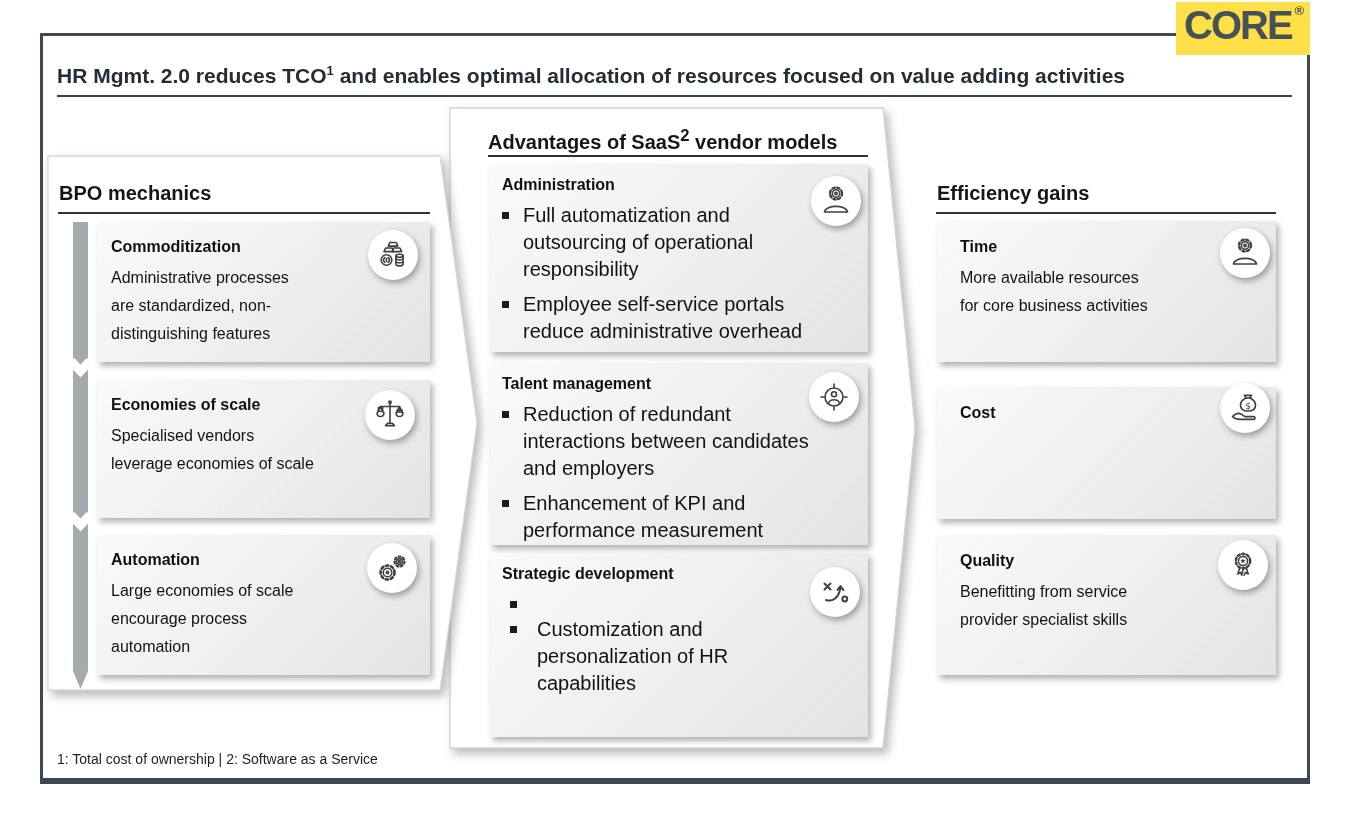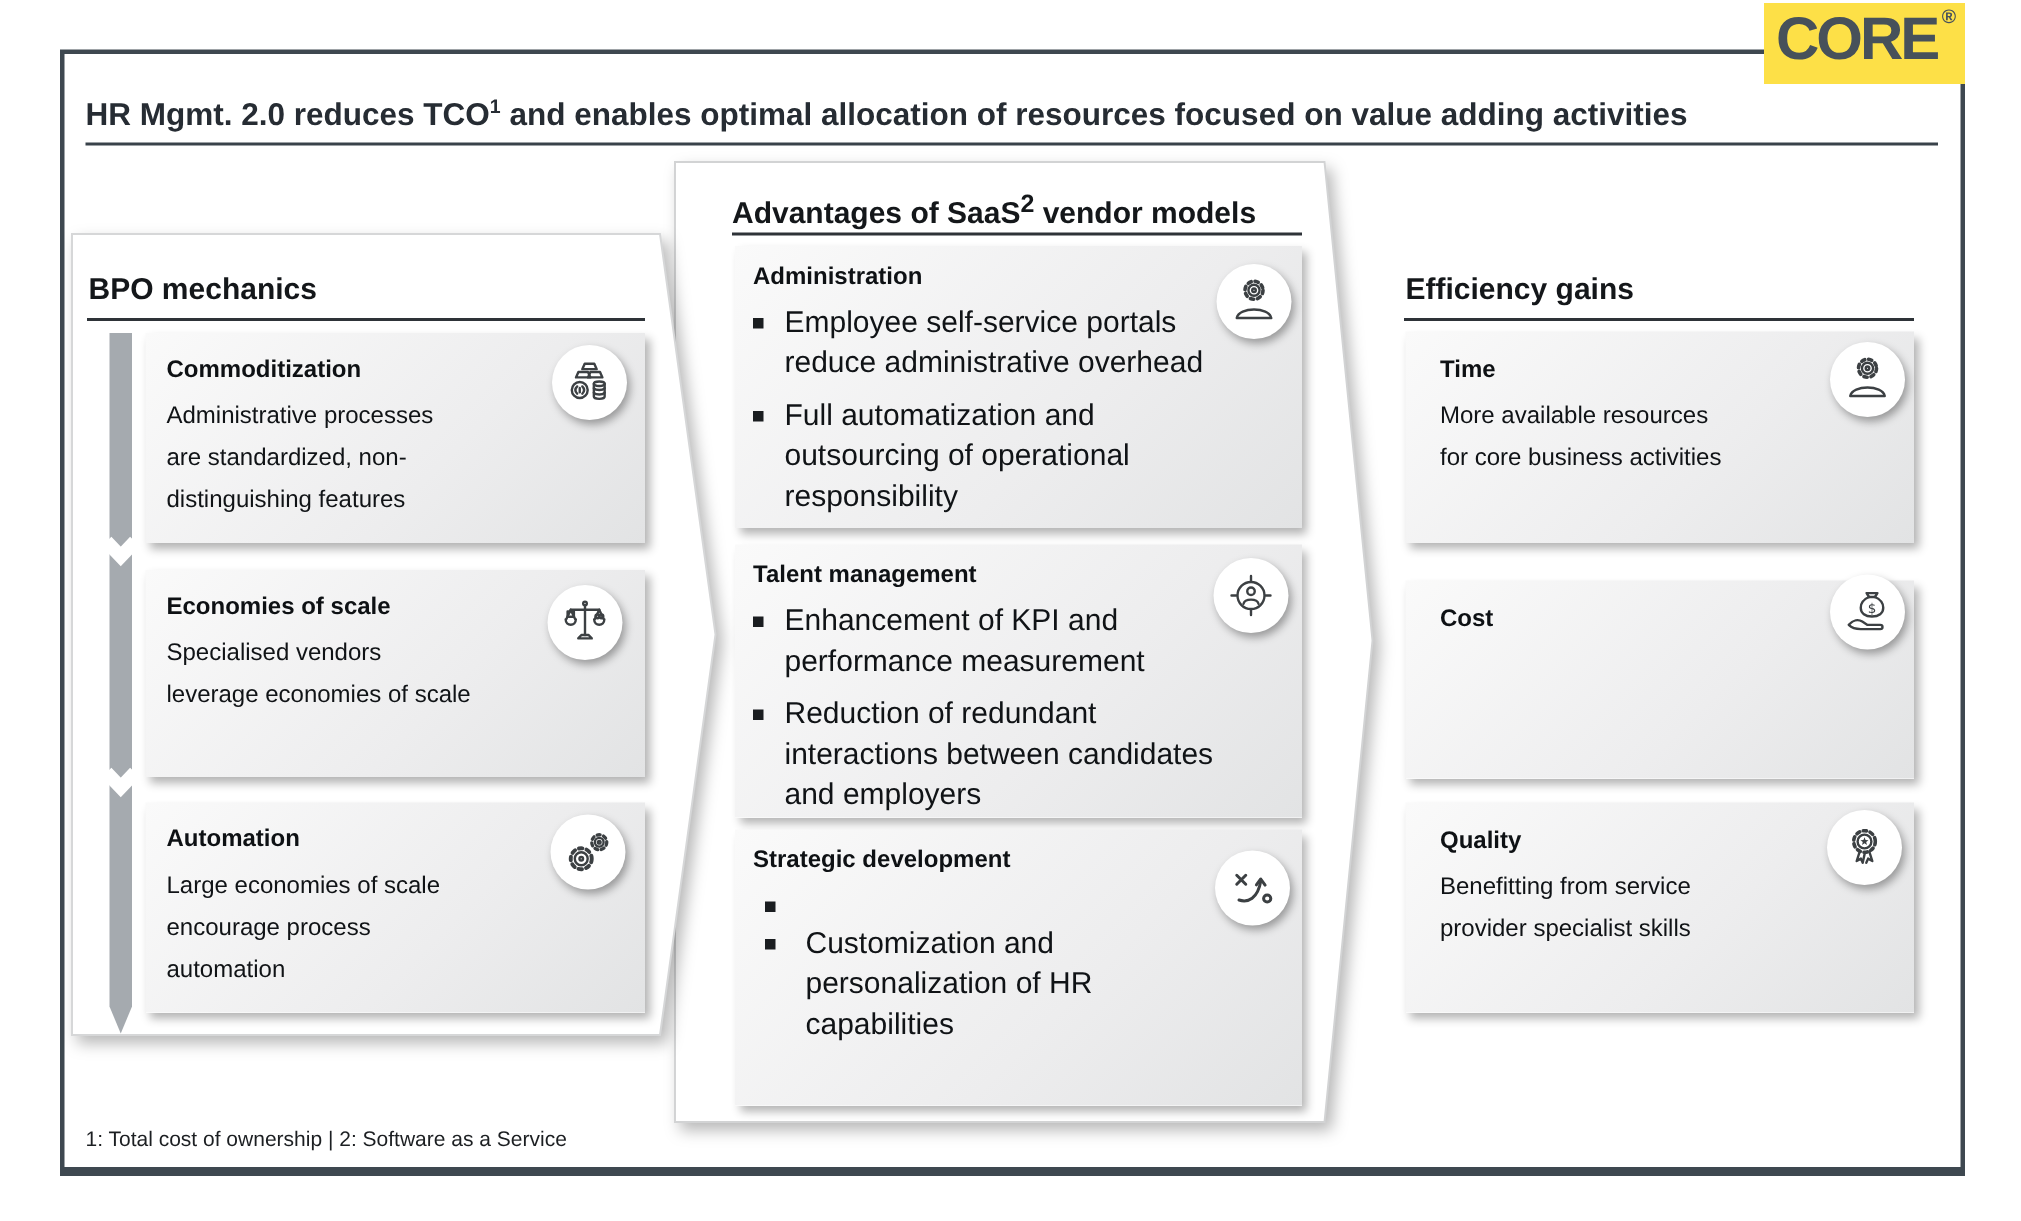--- a/index.html
+++ b/index.html
@@ -143,14 +143,14 @@
     <div class="card-title">Administration</div>
     <div class="bullet">
       <span class="sq"></span>
-      <span class="bt">Employee self-service portals
-reduce administrative overhead</span>
-    </div>
-    <div class="bullet">
-      <span class="sq"></span>
       <span class="bt">Full automatization and
 outsourcing of operational
 responsibility</span>
+    </div>
+    <div class="bullet">
+      <span class="sq"></span>
+      <span class="bt">Employee self-service portals
+reduce administrative overhead</span>
     </div>
   </div>
   <div class="icon-circle" style="left:811px;top:176px;">

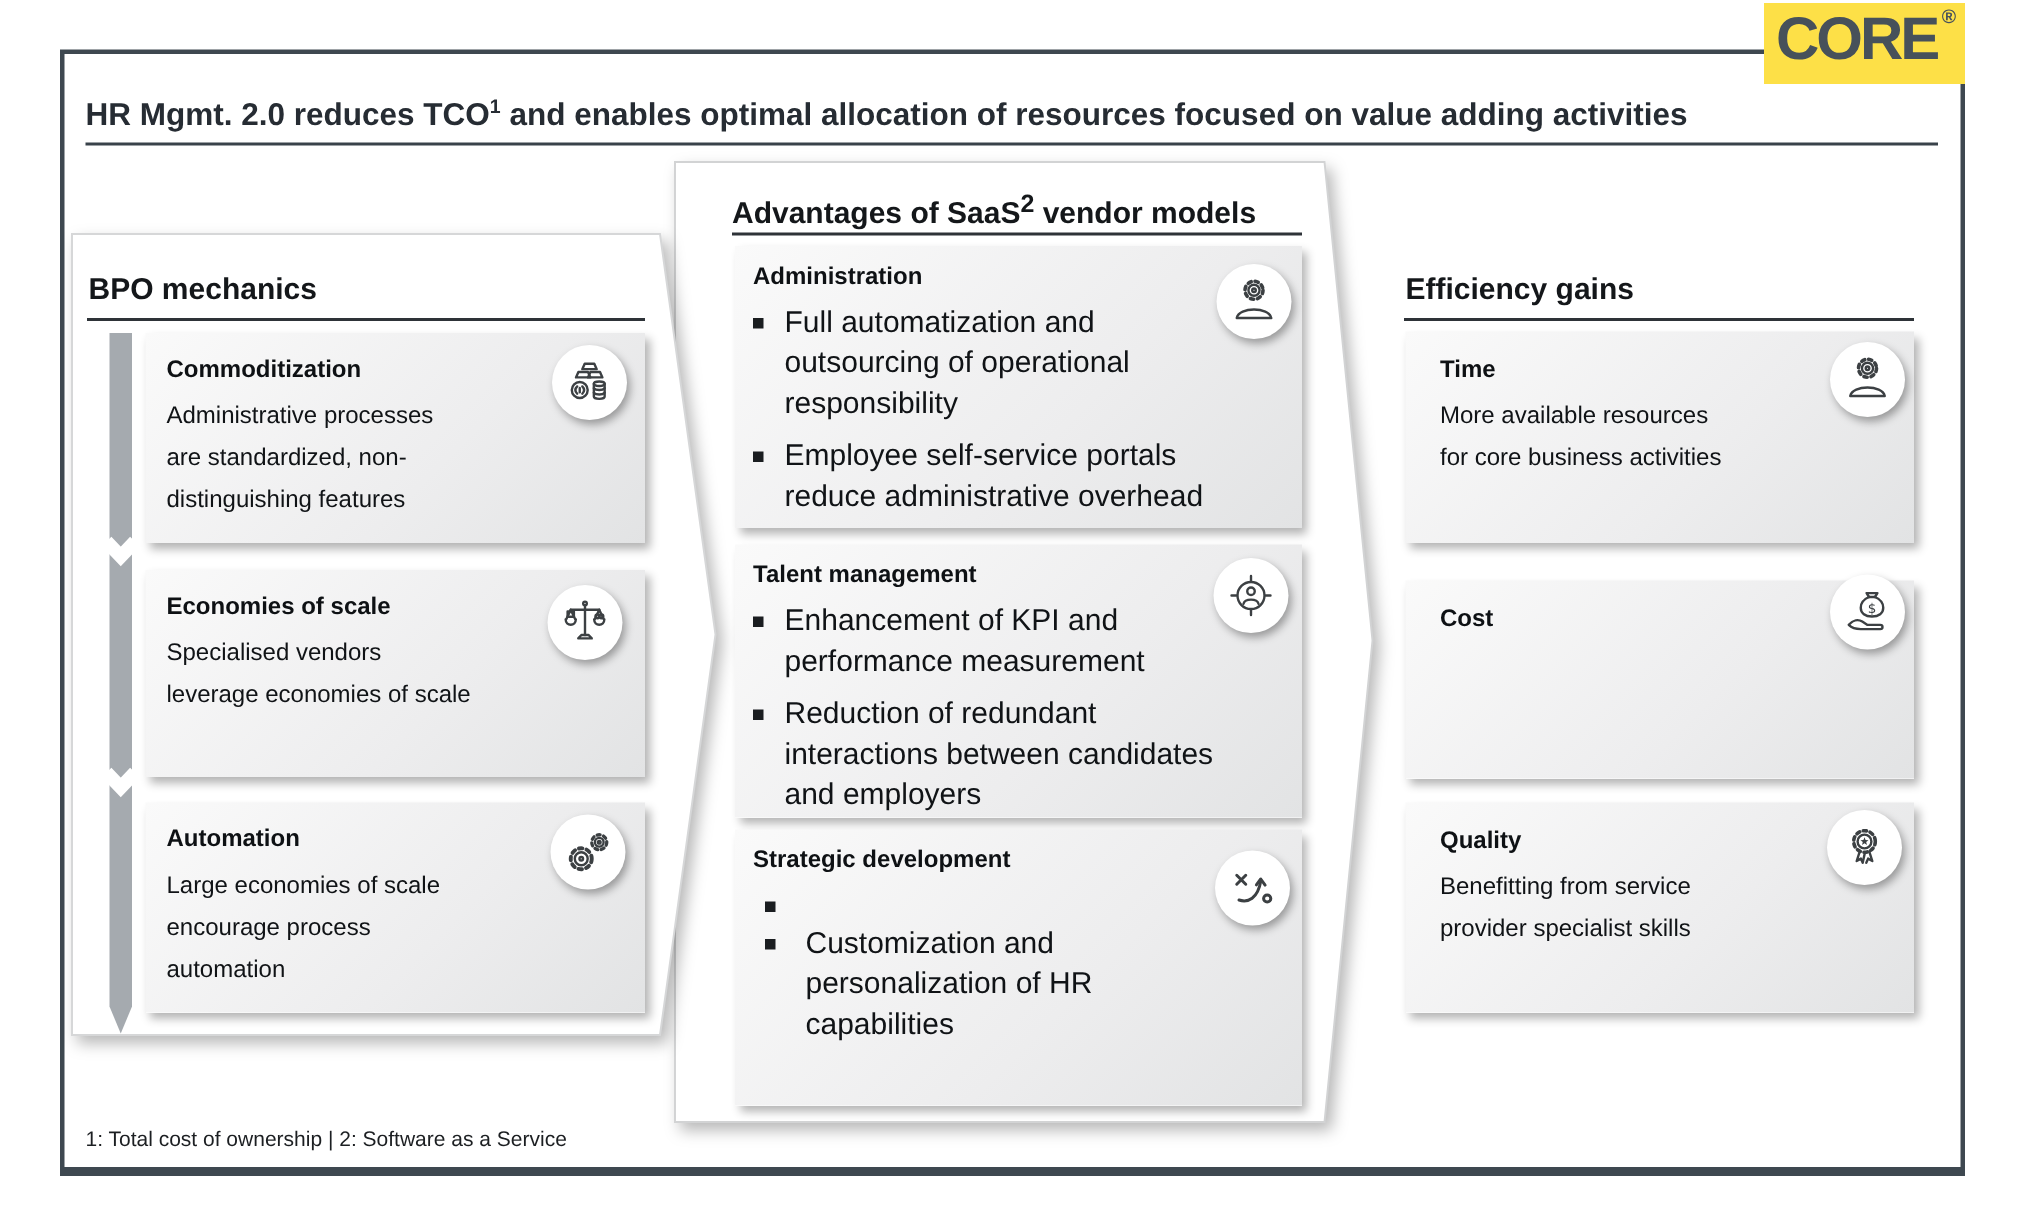--- a/index.html
+++ b/index.html
@@ -166,14 +166,14 @@
     <div class="card-title">Talent management</div>
     <div class="bullet">
       <span class="sq"></span>
-      <span class="bt">Enhancement of KPI and
-performance measurement</span>
-    </div>
-    <div class="bullet">
-      <span class="sq"></span>
       <span class="bt">Reduction of redundant
 interactions between candidates
 and employers</span>
+    </div>
+    <div class="bullet">
+      <span class="sq"></span>
+      <span class="bt">Enhancement of KPI and
+performance measurement</span>
     </div>
   </div>
   <div class="icon-circle" style="left:809px;top:372px;">

